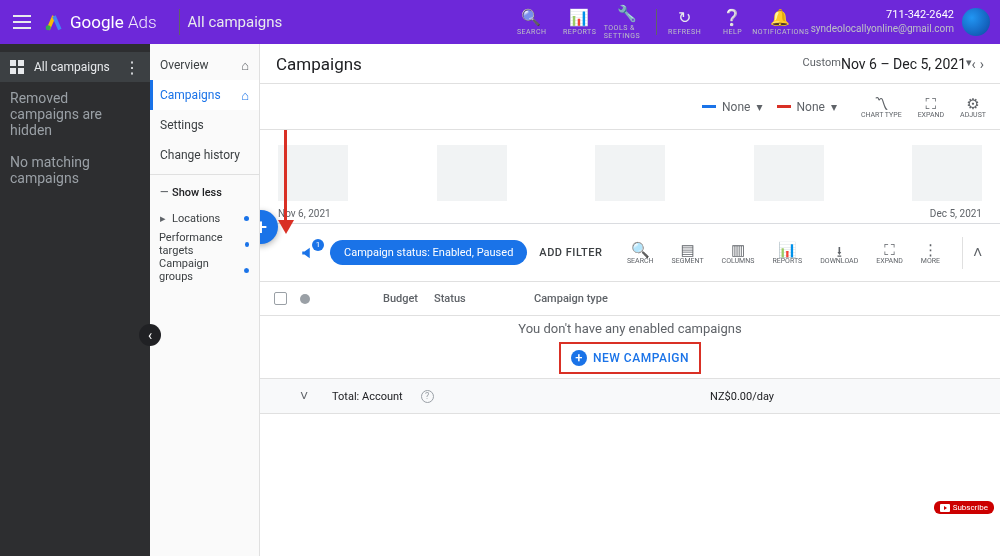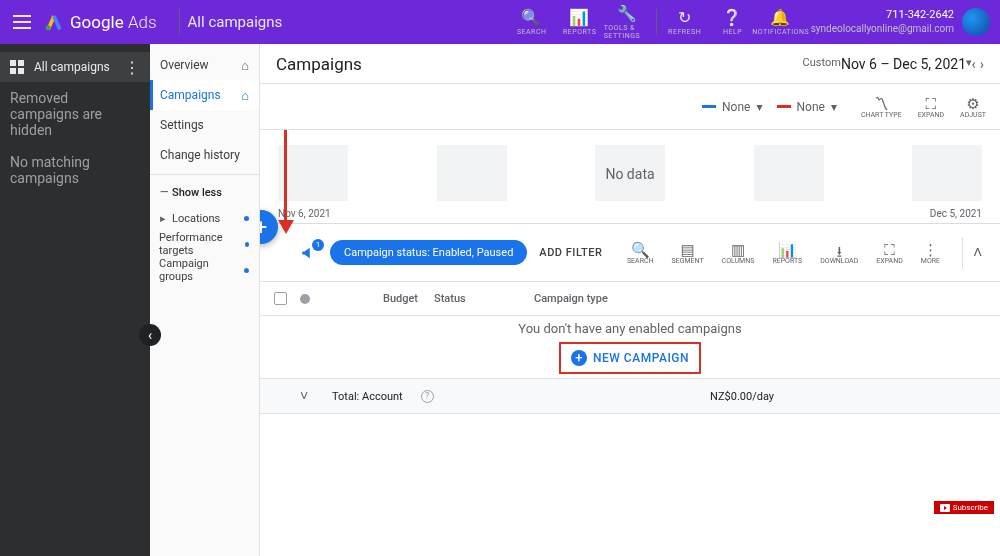--- a/index.html
+++ b/index.html
@@ -268,7 +268,6 @@
         <div class="bar"></div>
         <div class="bar"></div>
       </div>
-      <div class="chart-nodata">No data</div>
       <div class="chart-dates">
         <span>Nov 6, 2021</span>
         <span>Dec 5, 2021</span>

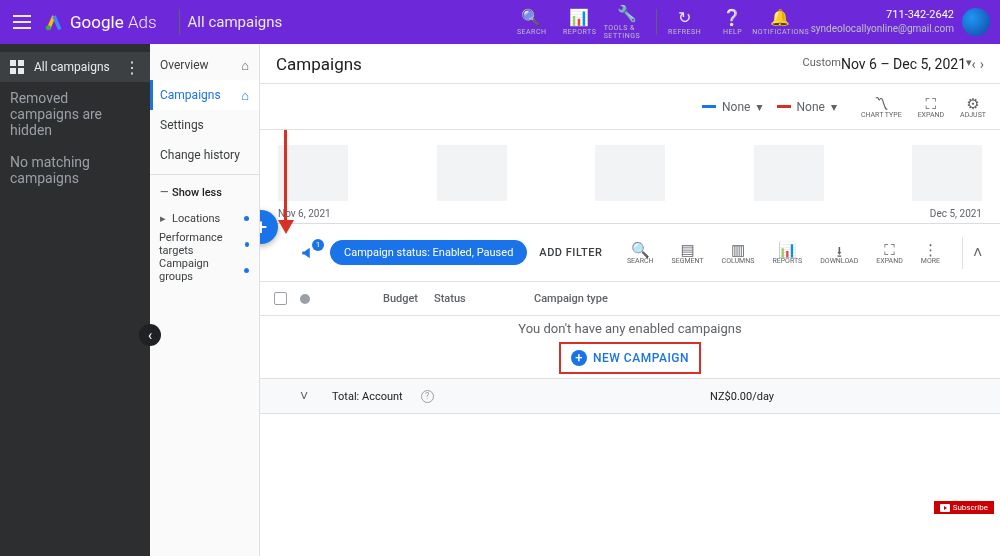--- a/index.html
+++ b/index.html
@@ -108,7 +108,7 @@
   .arrow-annot .head { width:0; height:0; border-left:8px solid transparent; border-right:8px solid transparent; border-top:14px solid #d93025; }
 
   
-  .yt-sub { position:absolute; right:6px; bottom:42px; background:#cc0000; color:#fff; font-size:8px; padding:2px 6px; border-radius:0; display:flex; align-items:center; gap:3px; }
+  .yt-sub { position:absolute; right:6px; bottom:42px; background:#cc0000; color:#fff; font-size:8px; padding:2px 6px; border-radius:6px; display:flex; align-items:center; gap:3px; }
 
   svg { display:block; }
 </style>

